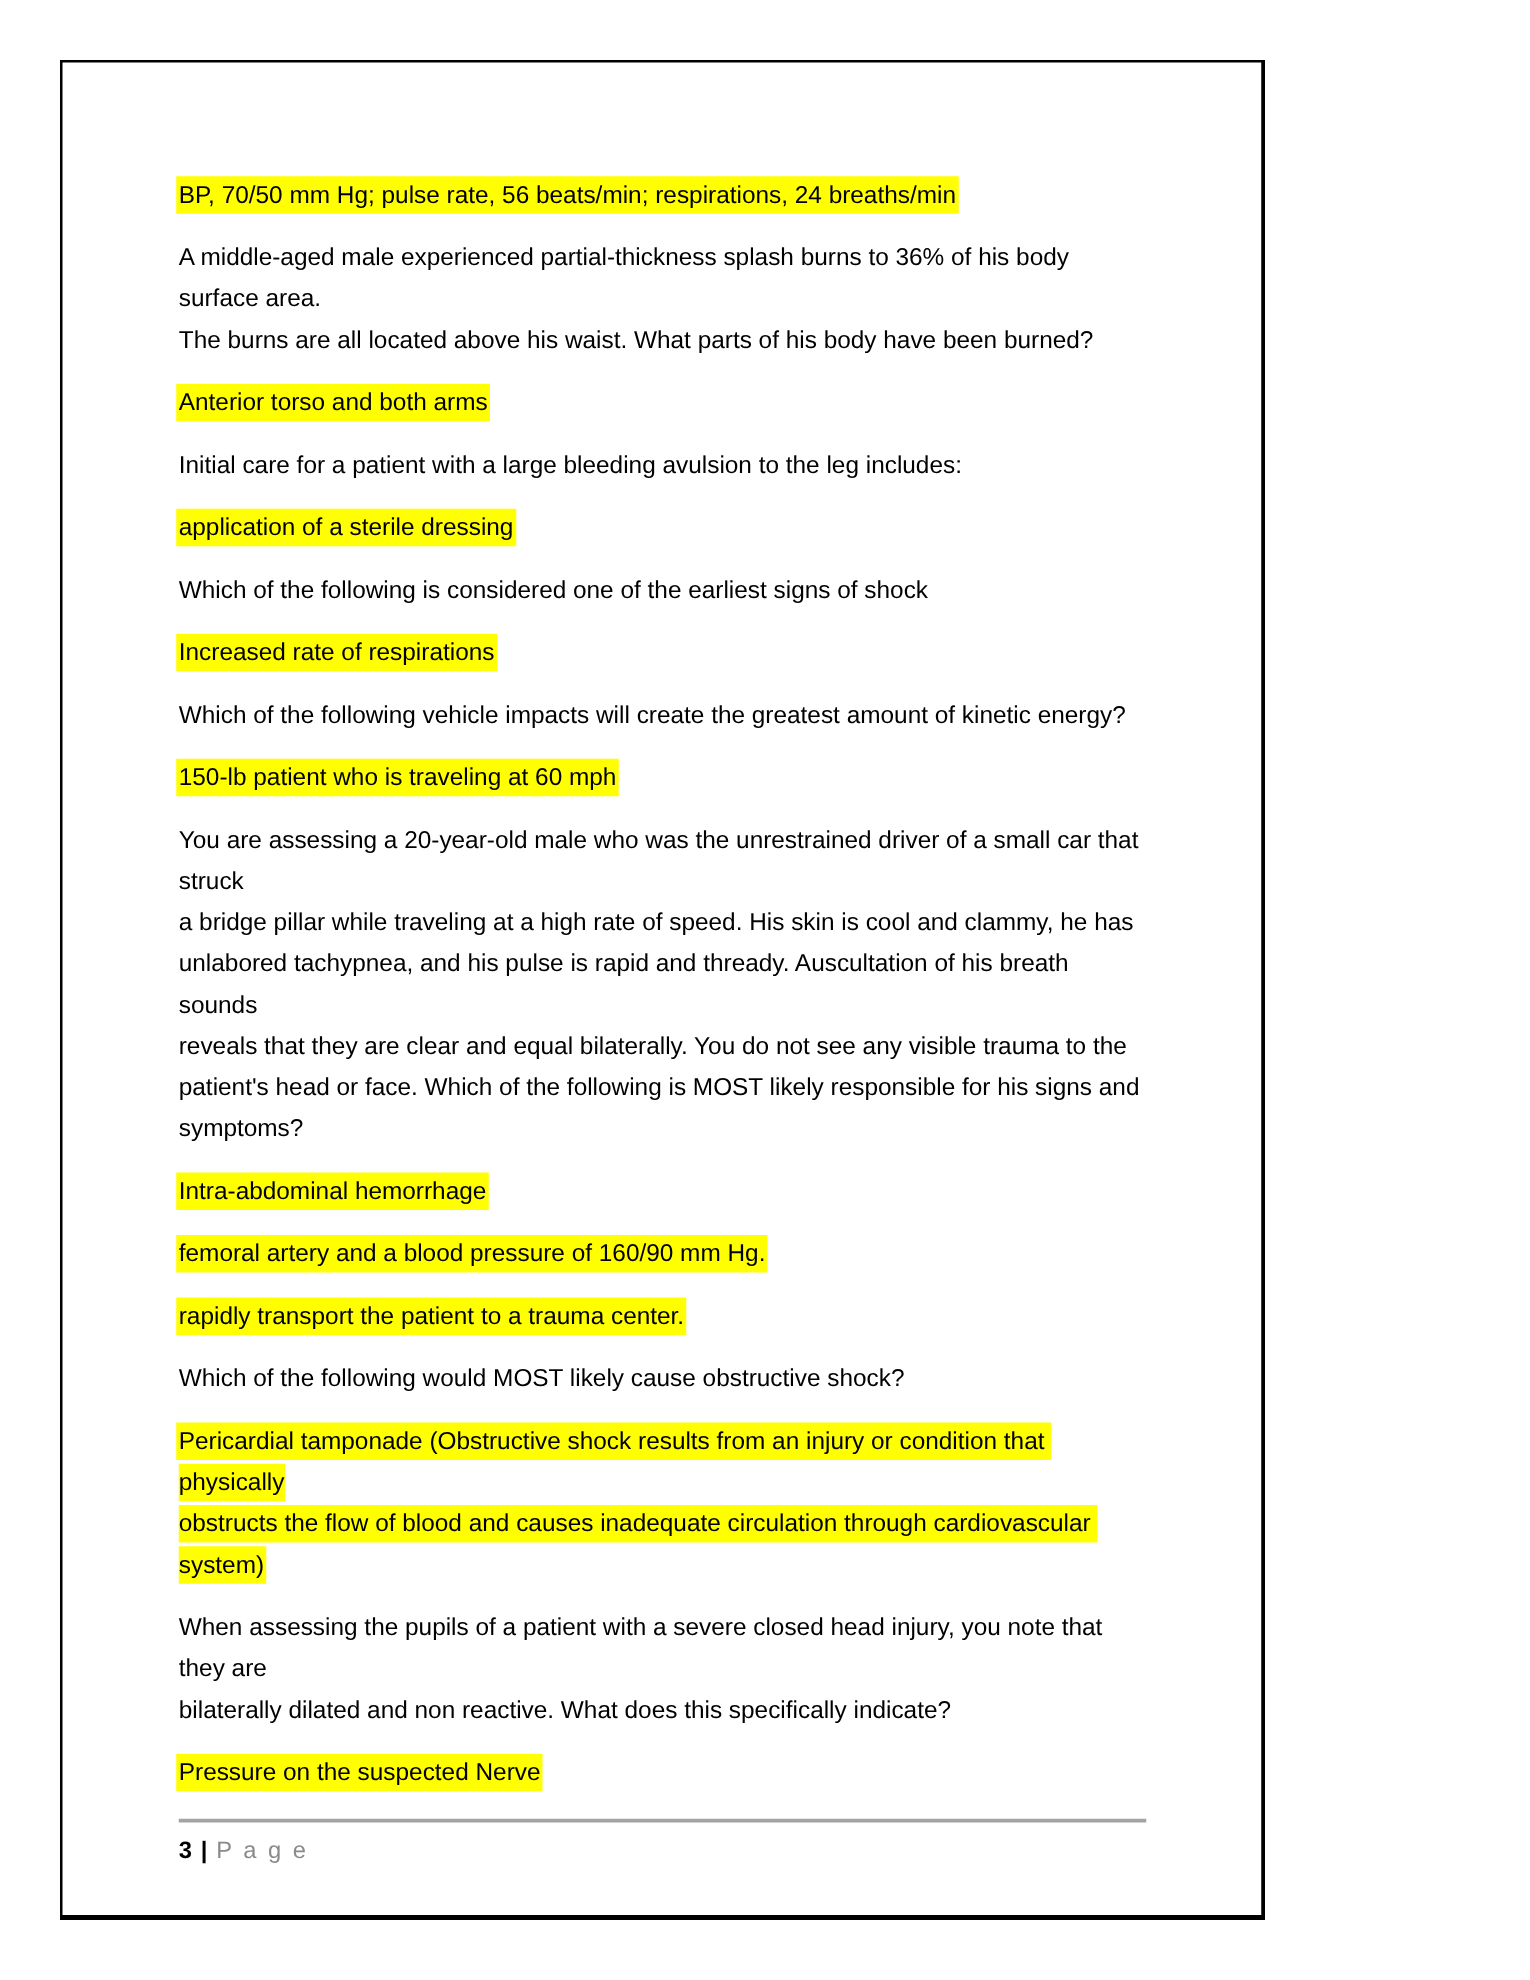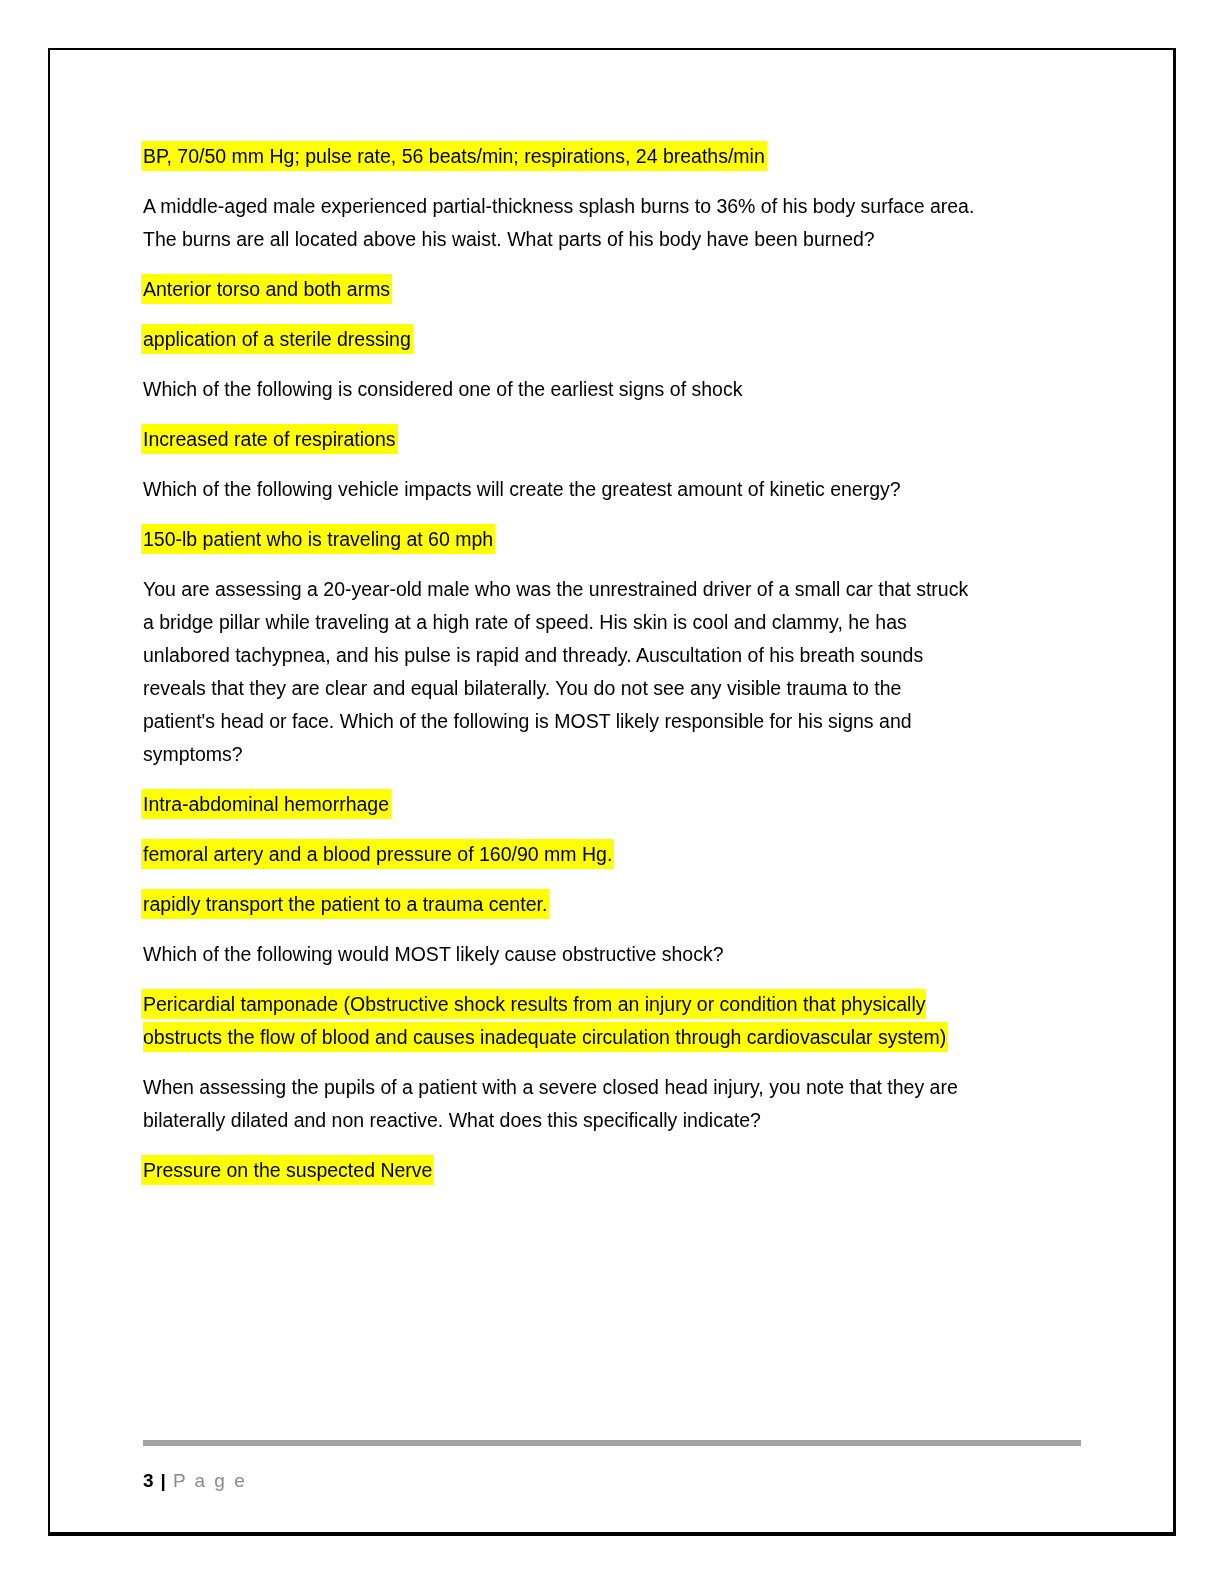--- a/index.html
+++ b/index.html
@@ -13,7 +13,7 @@
   .frame {
     position: absolute;
     left: 48px; top: 48px;
-    width: 1128px; height: 1488px;
+    width: 964px; height: 1488px;
     box-sizing: border-box;
     border-style: solid;
     border-color: #000000;

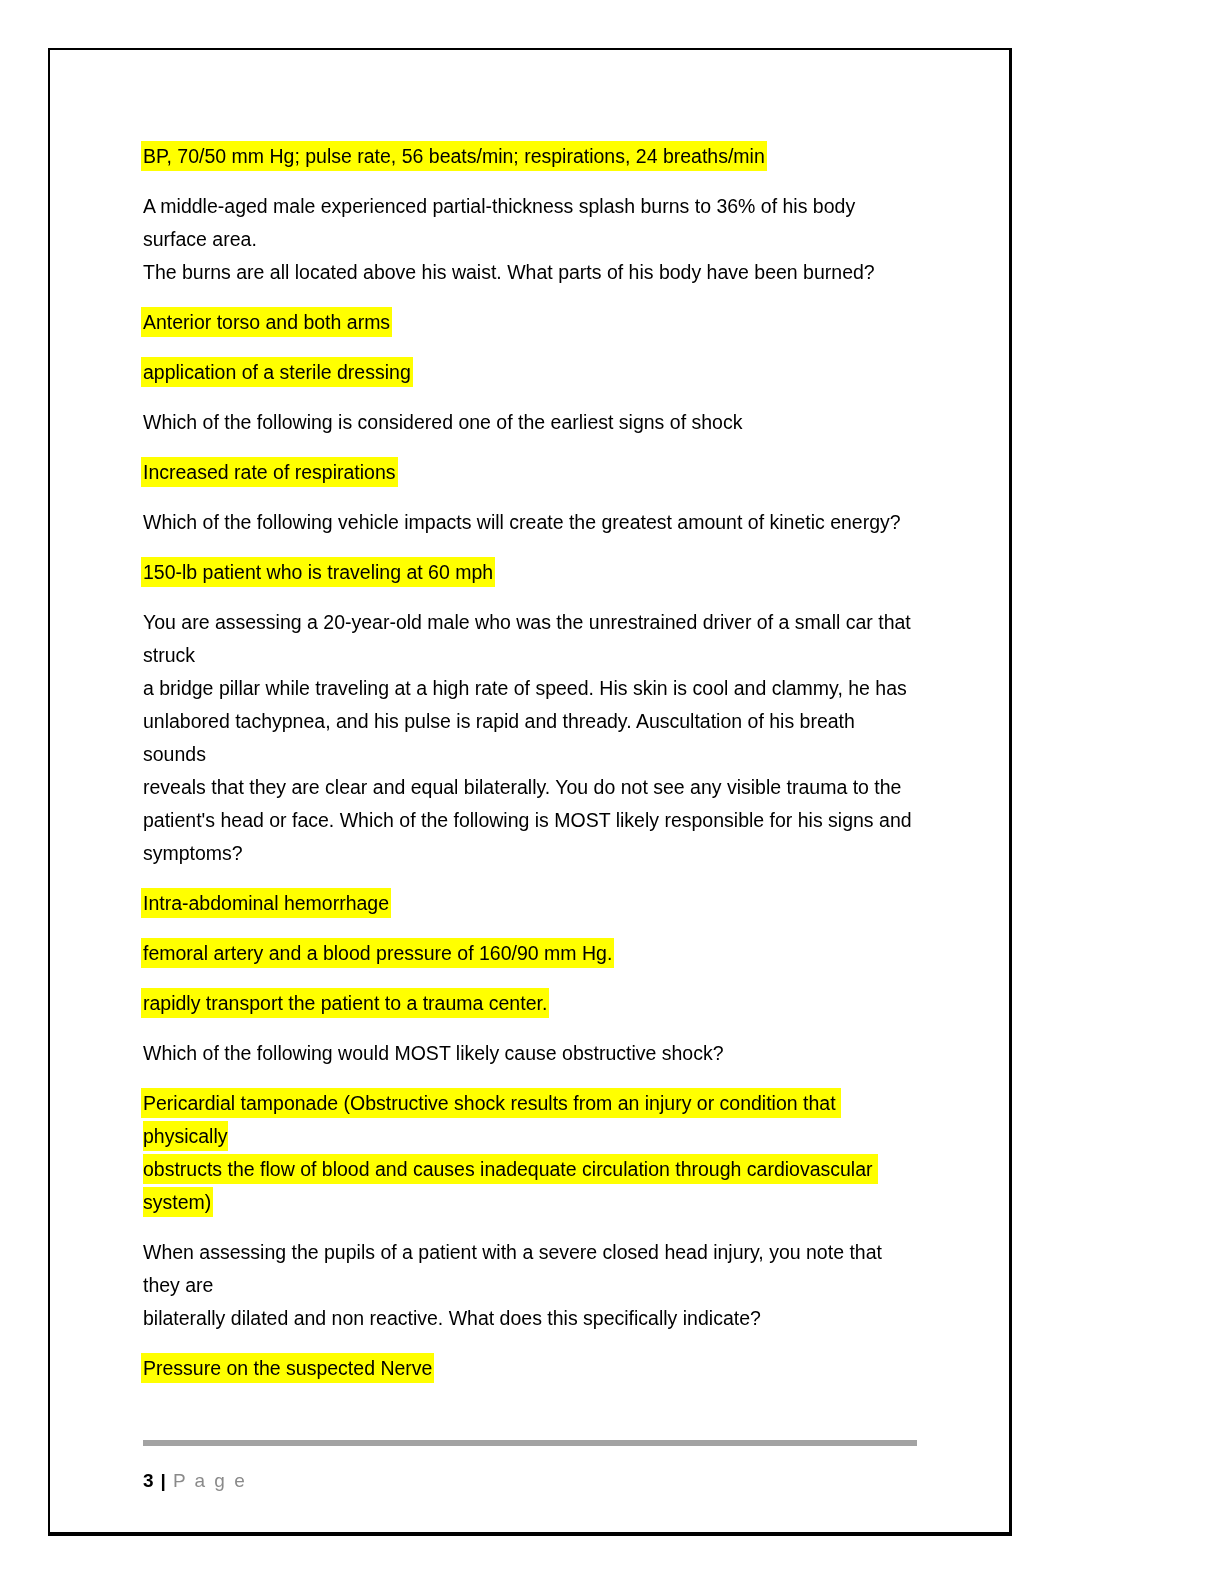--- a/index.html
+++ b/index.html
@@ -58,6 +58,7 @@
     <div class="para"><span>A middle-aged male experienced partial-thickness splash burns to 36% of his body surface area.
 The burns are all located above his waist. What parts of his body have been burned?</span></div>
     <div class="para"><span class="hl">Anterior torso and both arms</span></div>
+    <div class="para"><span>Initial care for a patient with a large bleeding avulsion to the leg includes:</span></div>
     <div class="para"><span class="hl">application of a sterile dressing</span></div>
     <div class="para"><span>Which of the following is considered one of the earliest signs of shock</span></div>
     <div class="para"><span class="hl">Increased rate of respirations</span></div>

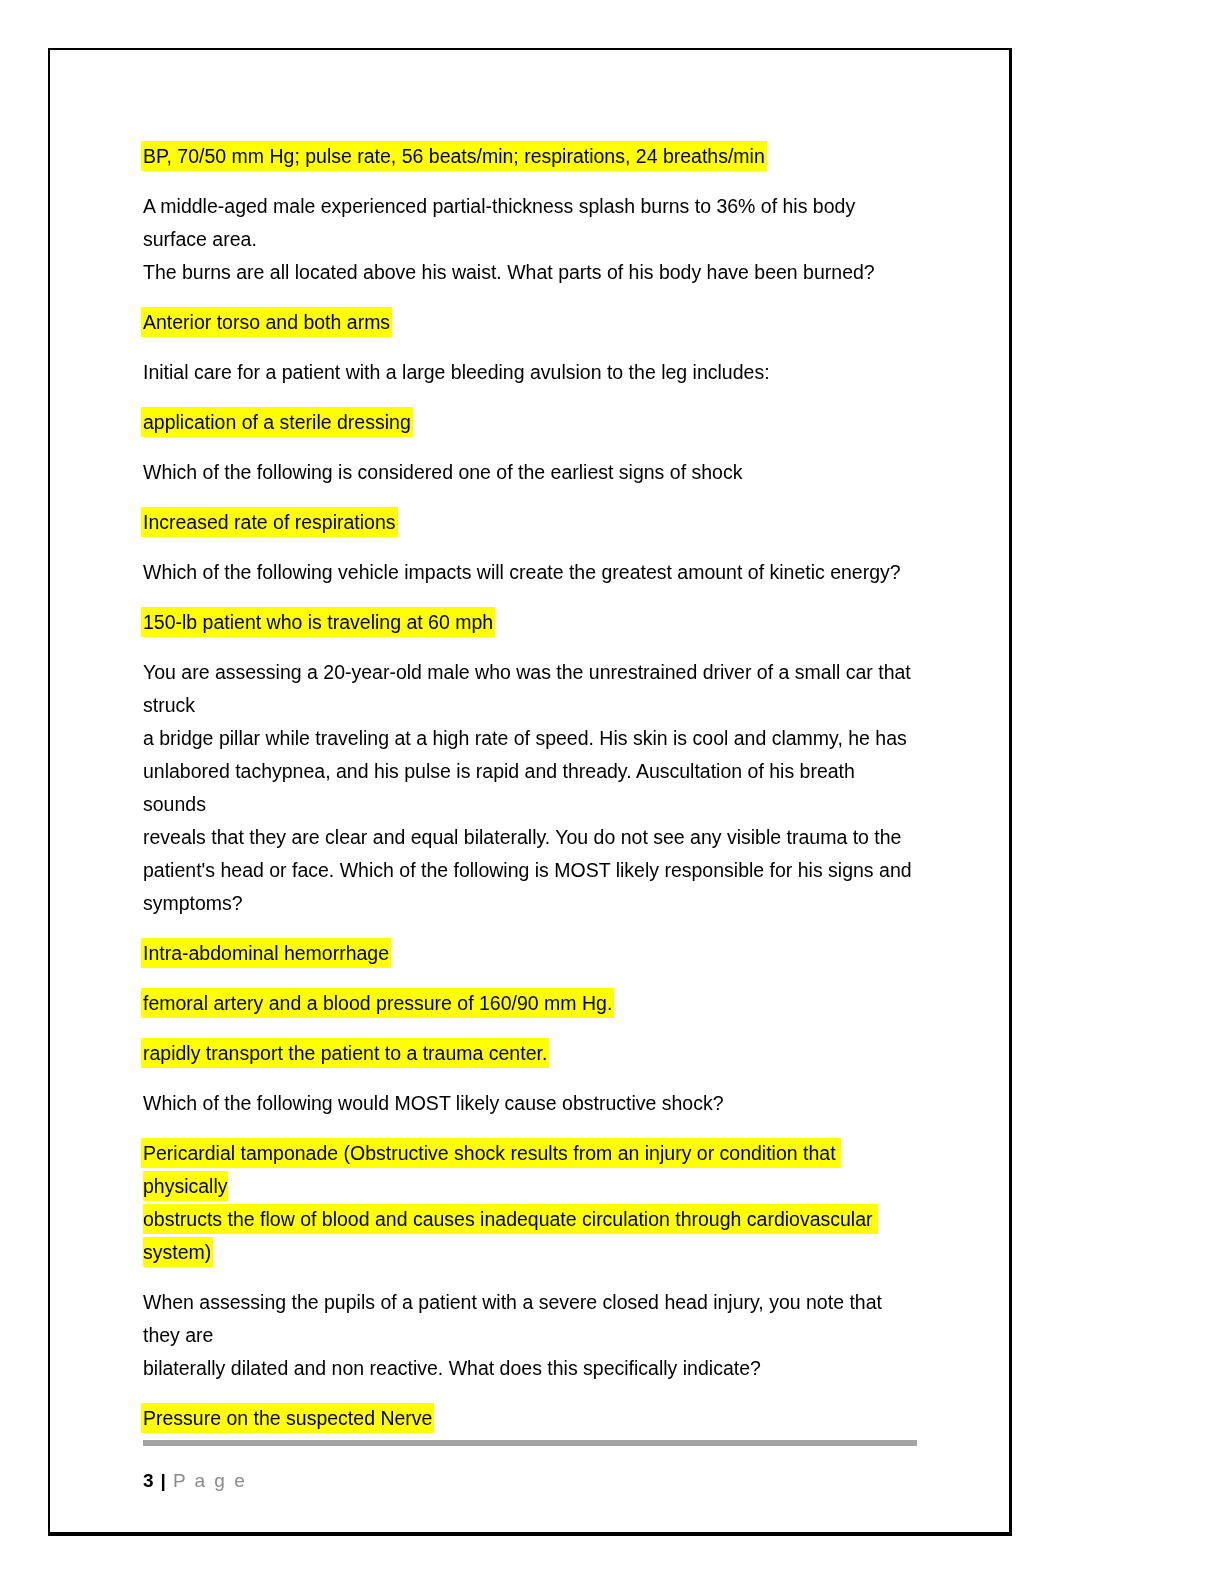--- a/index.html
+++ b/index.html
@@ -40,8 +40,8 @@
   .footer {
     position: absolute;
     left: 93px; right: 92px; bottom: 40px;
-    border-top: 6px solid #a3a3a3;
-    padding-top: 24px;
+    border-top: 3px solid #a3a3a3;
+    padding-top: 12px;
     font-size: 19px;
     color: #000000;
   }

